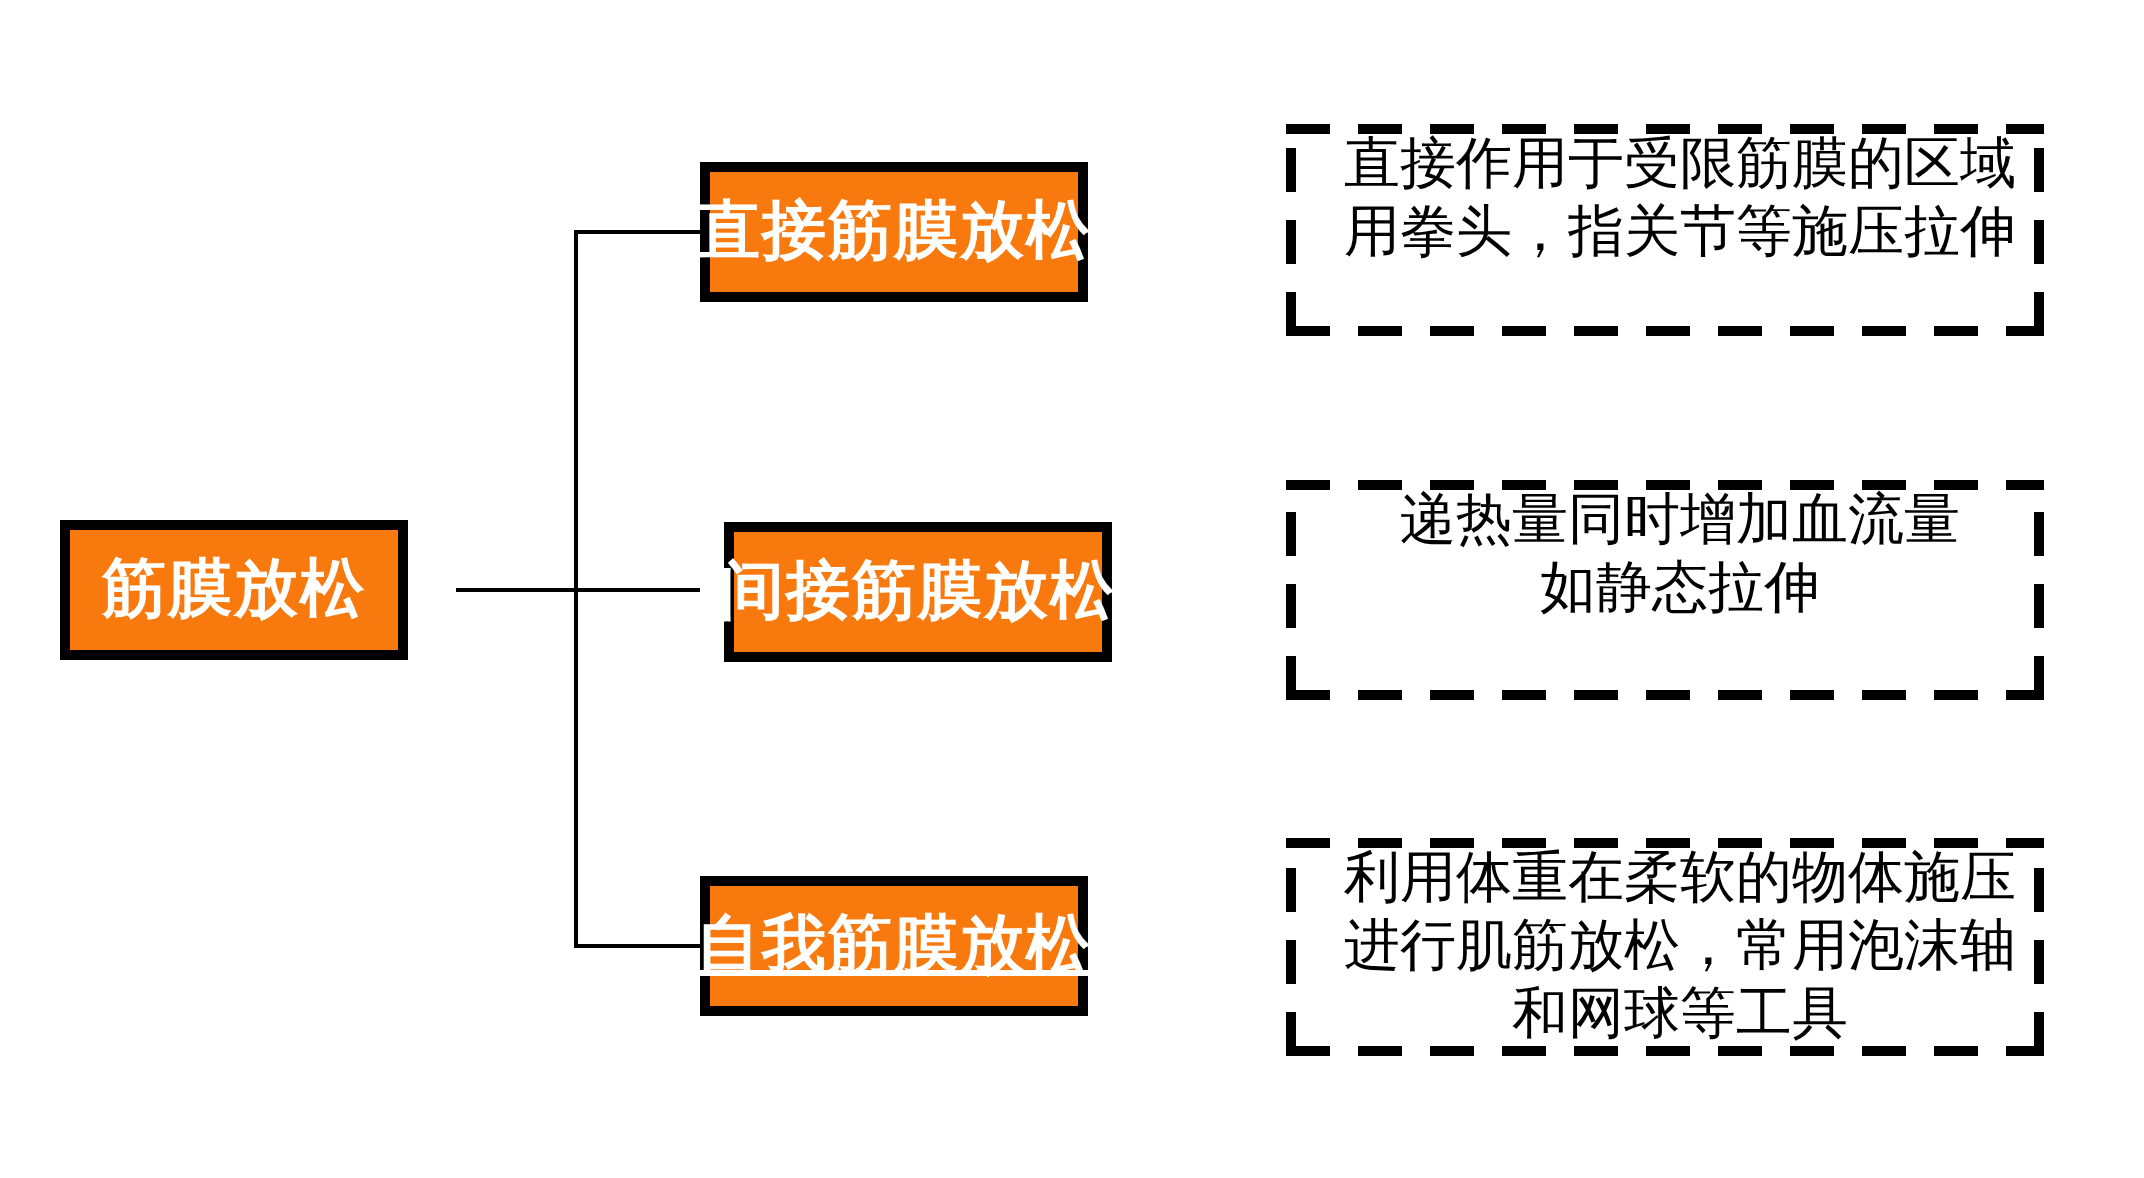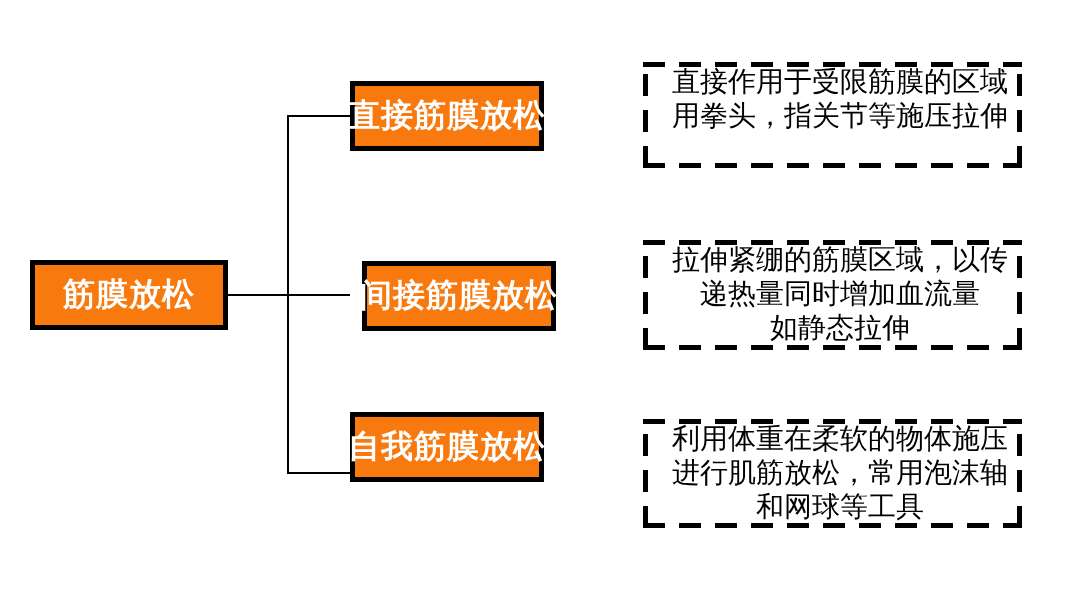--- a/index.html
+++ b/index.html
@@ -87,7 +87,6 @@
   </div>
 
   <div class="desc" style="top:240px;height:110px;">
-    <div class="dline">拉伸紧绷的筋膜区域，以传</div>
     <div class="dline">递热量同时增加血流量</div>
     <div class="dline">如静态拉伸</div>
   </div>

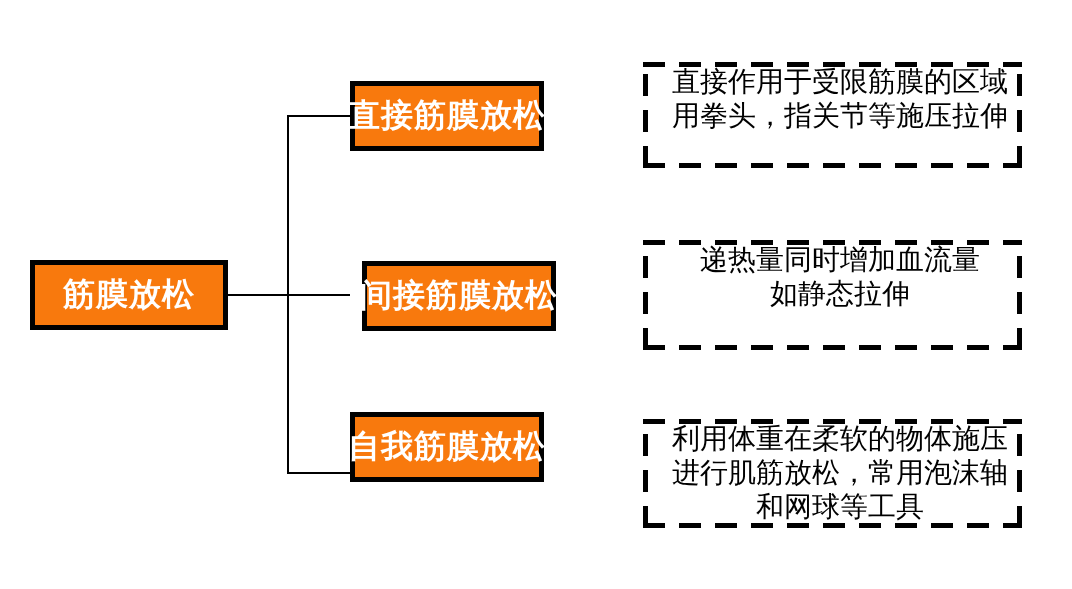--- a/index.html
+++ b/index.html
@@ -37,7 +37,7 @@
     box-sizing:border-box;
     white-space:nowrap;
   }
-  .node.root{left:30px;top:260px;width:198px;height:70px;}
+  .node.root{left:30px;top:260px;width:174px;height:70px;}
   .node.branch{left:350px;width:194px;height:70px;}
   .line{
     position:absolute;

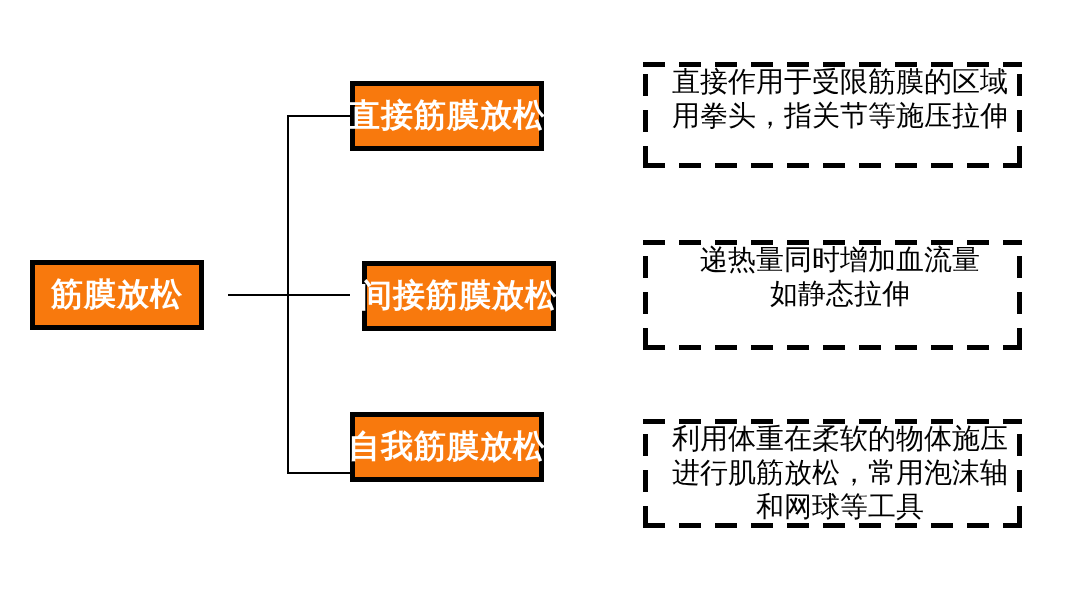--- a/index.html
+++ b/index.html
@@ -79,7 +79,7 @@
 
   <div class="node branch" style="top:81px;">直接筋膜放松</div>
   <div class="node branch" style="top:261px;margin-left:12px;">间接筋膜放松</div>
-  <div class="node branch" style="top:412px;">自我筋膜放松</div>
+  <div class="node branch" style="top:438px;text-decoration:underline;">自我筋膜放松</div>
 
   <div class="desc" style="top:62px;height:106px;">
     <div class="dline">直接作用于受限筋膜的区域</div>

